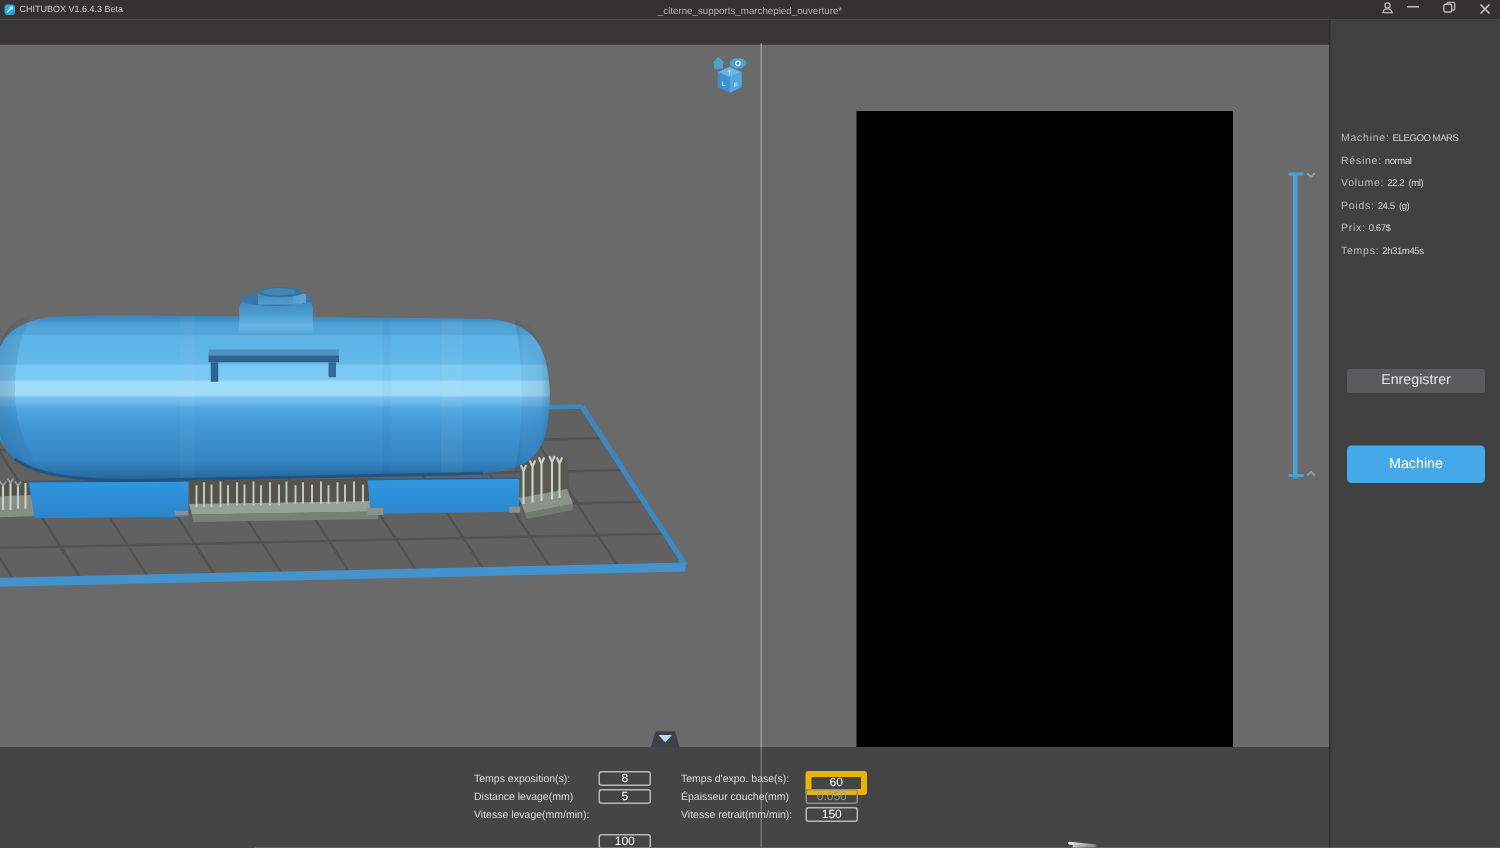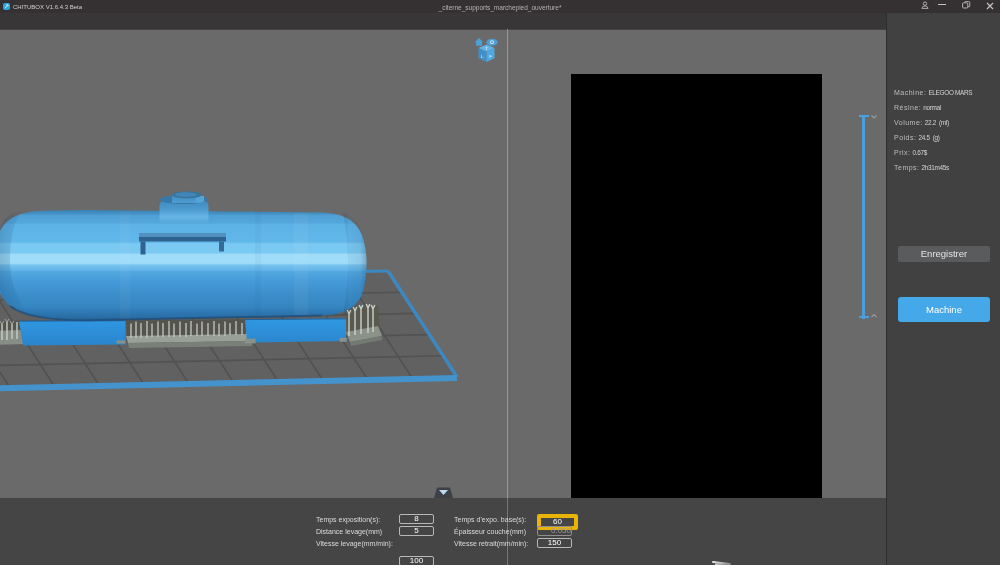--- a/index.html
+++ b/index.html
@@ -275,7 +275,7 @@
 <div class="abs" style="left:399px;top:525.7px;width:33px;height:8.5px;border:1px solid #b8b8b8;border-radius:2px;font-size:8px;color:#fff;text-align:center;line-height:8.5px;">5</div>
 <div class="abs" style="left:399px;top:537.9px;width:33px;height:8.5px;border:1px solid #b8b8b8;border-radius:2px;font-size:8px;color:#fff;text-align:center;line-height:8.5px;margin-top:18px;">100</div>
 <div class="abs" style="left:537px;top:513.5px;width:33px;height:8.5px;border:4px solid #eab308;border-radius:2px;font-size:8px;color:#fff;text-align:center;line-height:8.5px;">60</div>
-<div class="abs" style="left:537px;top:525.7px;width:33px;height:8.5px;border:1px solid #8e8e8e;border-radius:2px;font-size:8px;color:#9a9a9a;text-align:right;line-height:8.5px;">0.050</div>
+<div class="abs" style="left:537px;top:525.7px;width:33px;height:8.5px;border:1px solid #8e8e8e;border-radius:2px;font-size:8px;color:#9a9a9a;text-align:center;line-height:8.5px;">0.050</div>
 <div class="abs" style="left:537px;top:537.9px;width:33px;height:8.5px;border:1px solid #b8b8b8;border-radius:2px;font-size:8px;color:#fff;text-align:center;line-height:8.5px;">150</div>
 
 <div class="abs" style="left:711.5px;top:561.8px;width:19px;height:2.4px;background:linear-gradient(90deg,#ededed,rgba(200,200,200,0.45));border-radius:2px;transform:rotate(6deg);"></div>

